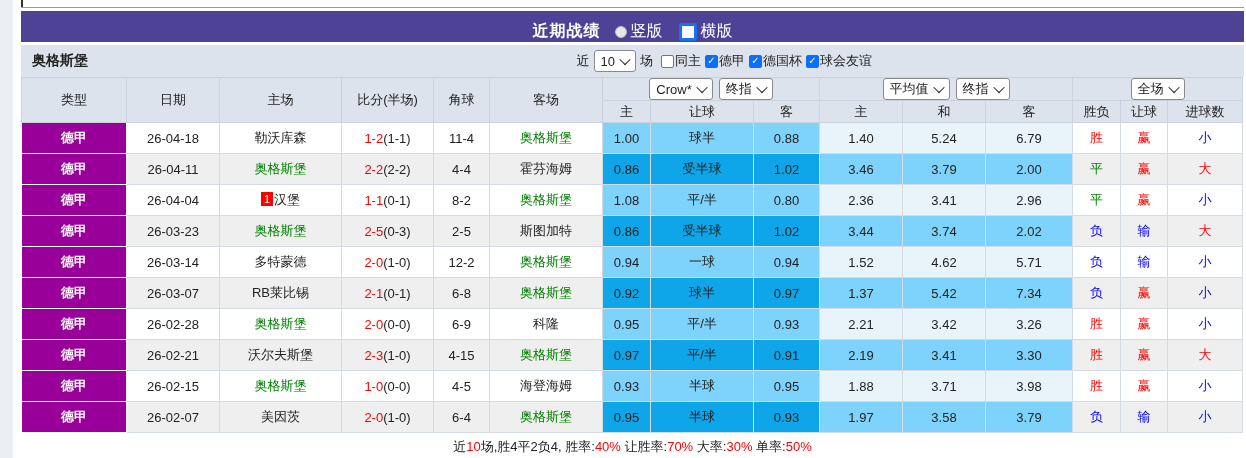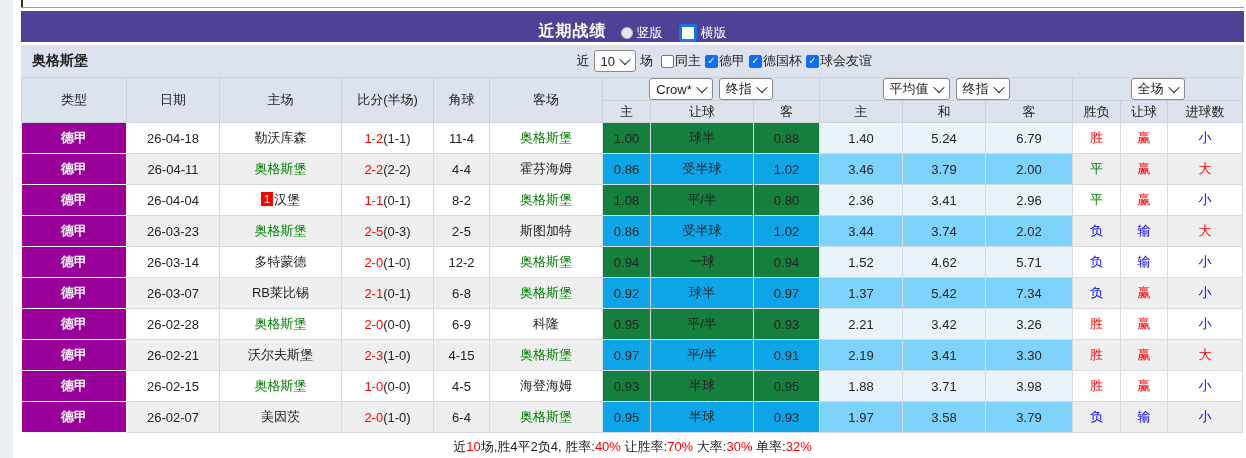--- a/index.html
+++ b/index.html
@@ -15,7 +15,7 @@
   .banner{height:31px;background:#4e4296;display:flex;align-items:flex-end;justify-content:center;gap:14px;}
   .banner-title{color:#fff;font-weight:bold;font-size:16px;letter-spacing:1px;}
   .radio-group{display:flex;align-items:center;gap:16px;}
-  .radio-item{display:flex;align-items:center;gap:4px;color:#fff;font-size:13px;cursor:pointer;}
+  .radio-item{display:flex;align-items:center;gap:4px;color:#fff;font-size:16px;cursor:pointer;}
   .radio{width:12px;height:12px;border-radius:50%;box-sizing:border-box;}
   .radio.unsel{background:#e8e8e8;border:1px solid #bbb;}
   .radio.sel{background:#fff;border:3px solid #1a73e8;}

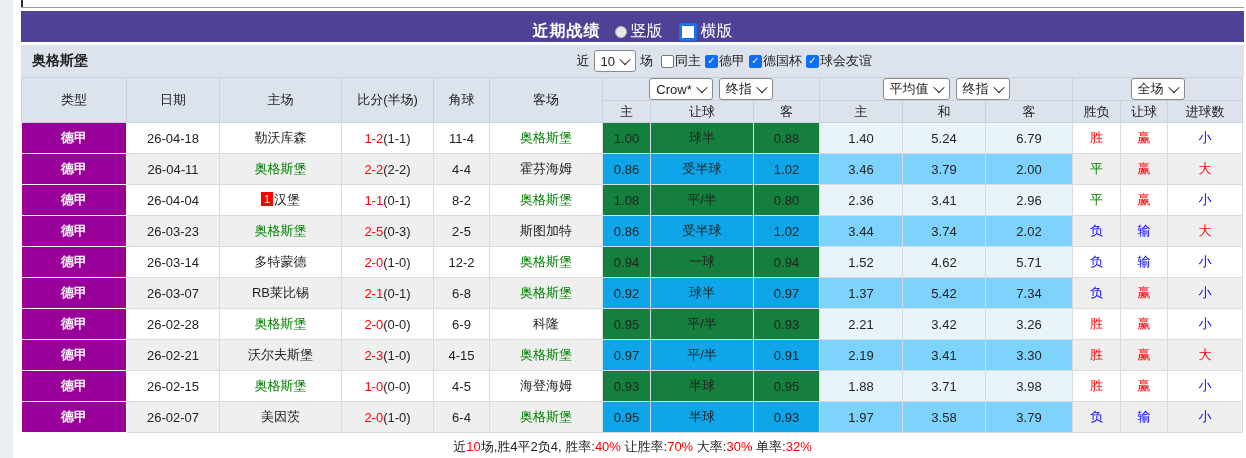--- a/index.html
+++ b/index.html
@@ -43,7 +43,7 @@
   tbody td{height:30px;border-color:#d5dbe3;}
   tr.odd td{background:#fff;}
   tr.even td{background:#efefef;}
-  tr.odd td.a{background:#15803d;}
+  tr.odd td.a{background:#7dd3fc;}
   tr.even td.a{background:#0ea5e9;}
   tr.odd td.e{background:#e9f4fa;}
   tr.even td.e{background:#7dd3fc;margin-top:30px;}

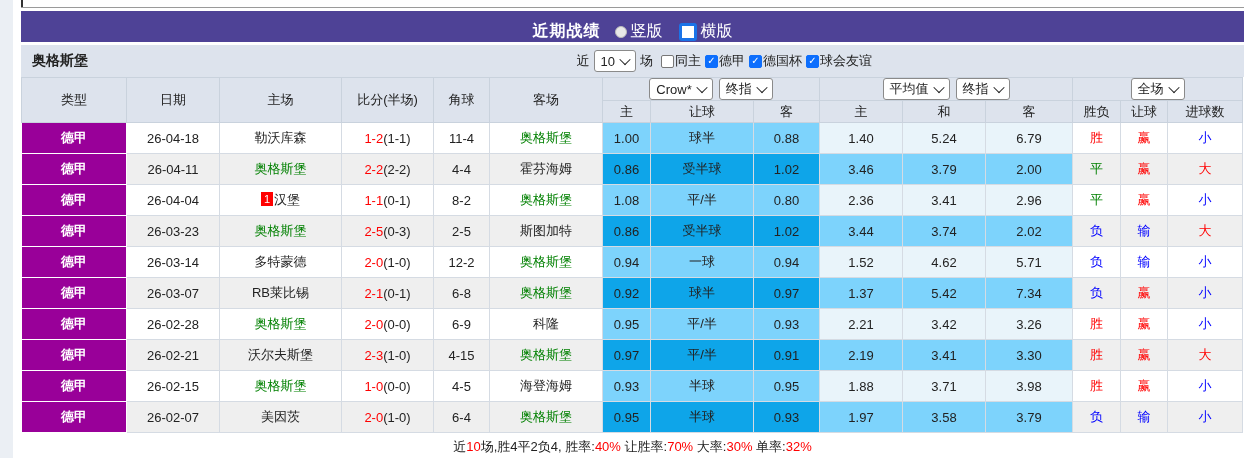--- a/index.html
+++ b/index.html
@@ -359,7 +359,7 @@
       </tbody>
   </table>
 
-  <div class="footer"><span class="c-black">近</span><span class="c-red">10</span><span class="c-black">场,胜4平2负4, 胜率:</span><span class="c-red">40%</span><span class="c-black"> 让胜率:</span><span class="c-red">70%</span><span class="c-black"> 大率:</span><span class="c-red">30%</span><span class="c-black"> 单率:</span><span class="c-red">32%</span></div>
+  <div class="footer"><span class="c-black">近</span><span class="c-red">10</span><span class="c-black">场,胜4平2负4, 胜率:</span><span class="c-red">40%</span><span class="c-black"> 让胜率:</span><span class="c-red">70%</span><span class="c-black"> 大率:</span><span class="c-red">30%</span><span class="c-black"> 单率:</span><span class="c-red">50%</span></div>
 
 </div>
 

